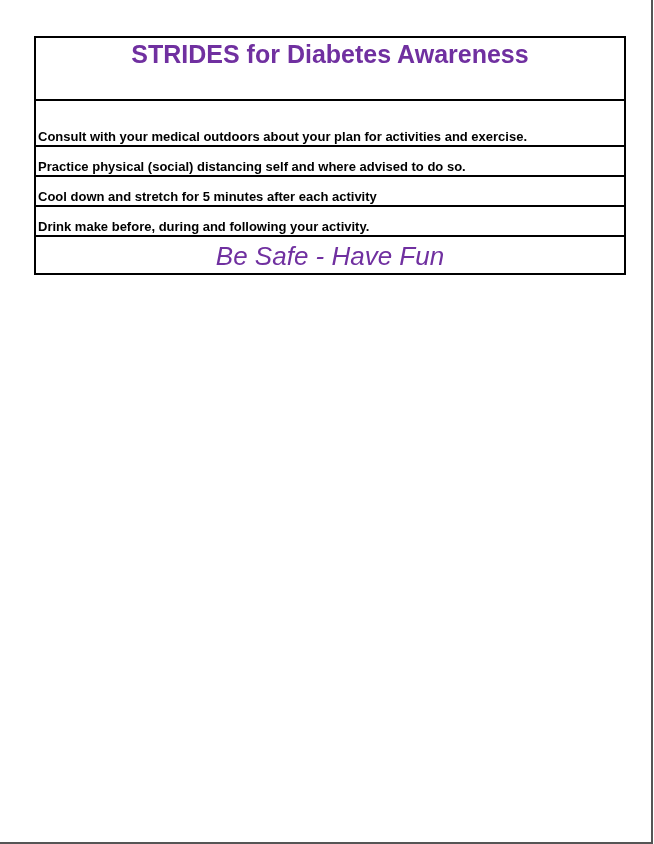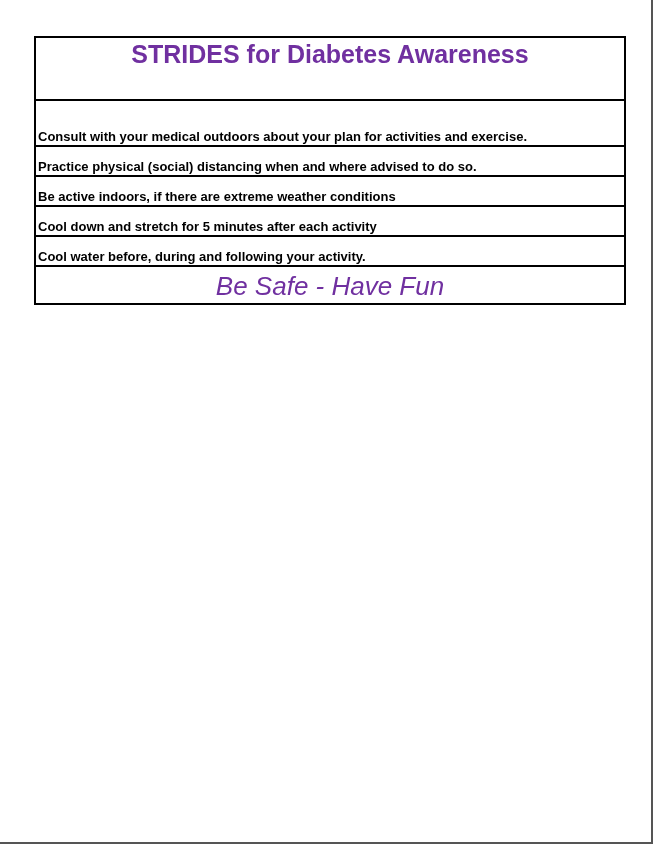--- a/index.html
+++ b/index.html
@@ -48,7 +48,7 @@
     <span class="tip-text">Consult with your medical outdoors about your plan for activities and exercise.</span>
   </div>
   <div class="tip-row">
-    <span class="tip-text">Practice physical (social) distancing when and where advised to do so.</span>
+    <span class="tip-text">Practice physical (social) distancing self and where advised to do so.</span>
   </div>
   <div class="tip-row">
     <span class="tip-text">Be active indoors, if there are extreme weather conditions</span>

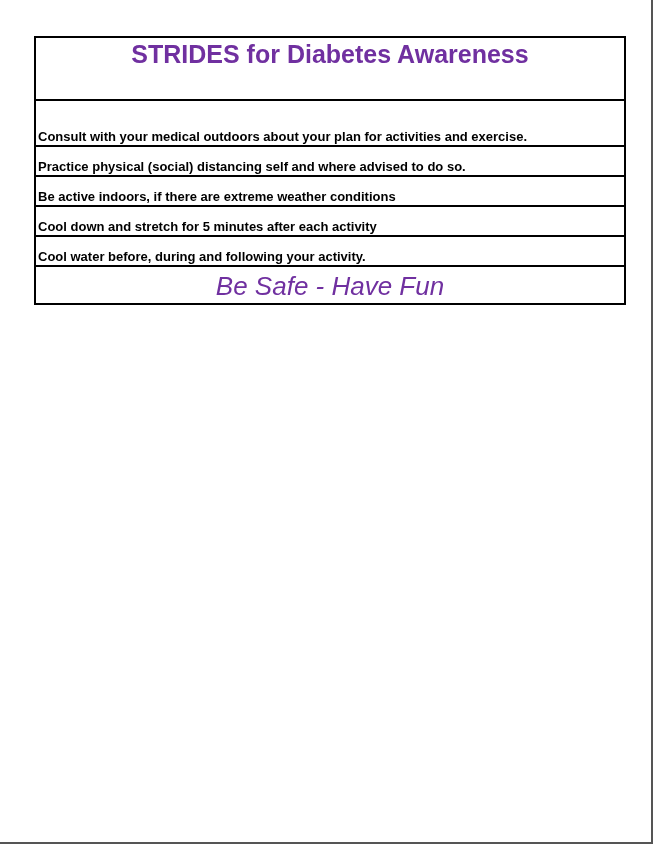--- a/index.html
+++ b/index.html
@@ -51,9 +51,6 @@
     <span class="tip-text">Practice physical (social) distancing self and where advised to do so.</span>
   </div>
   <div class="tip-row">
-    <span class="tip-text">Be active indoors, if there are extreme weather conditions</span>
-  </div>
-  <div class="tip-row">
     <span class="tip-text">Cool down and stretch for 5 minutes after each activity</span>
   </div>
   <div class="tip-row">

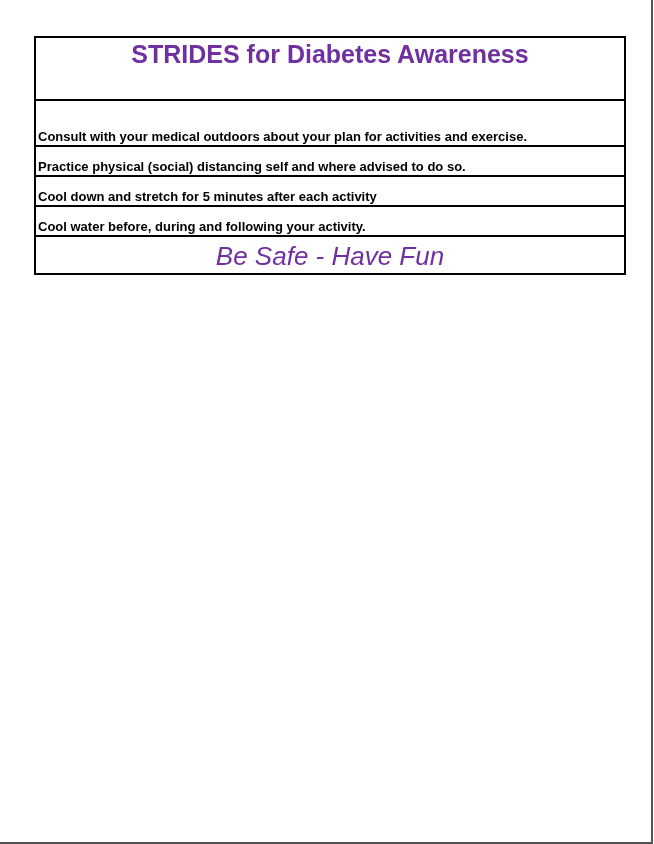--- a/index.html
+++ b/index.html
@@ -54,7 +54,7 @@
     <span class="tip-text">Cool down and stretch for 5 minutes after each activity</span>
   </div>
   <div class="tip-row">
-    <span class="tip-text">Cool water before, during and following your activity.</span>
+    <span class="tip-text">Drink make before, during and following your activity.</span>
   </div>
 
   <div class="footer-cell">Be Safe -  Have Fun</div>

